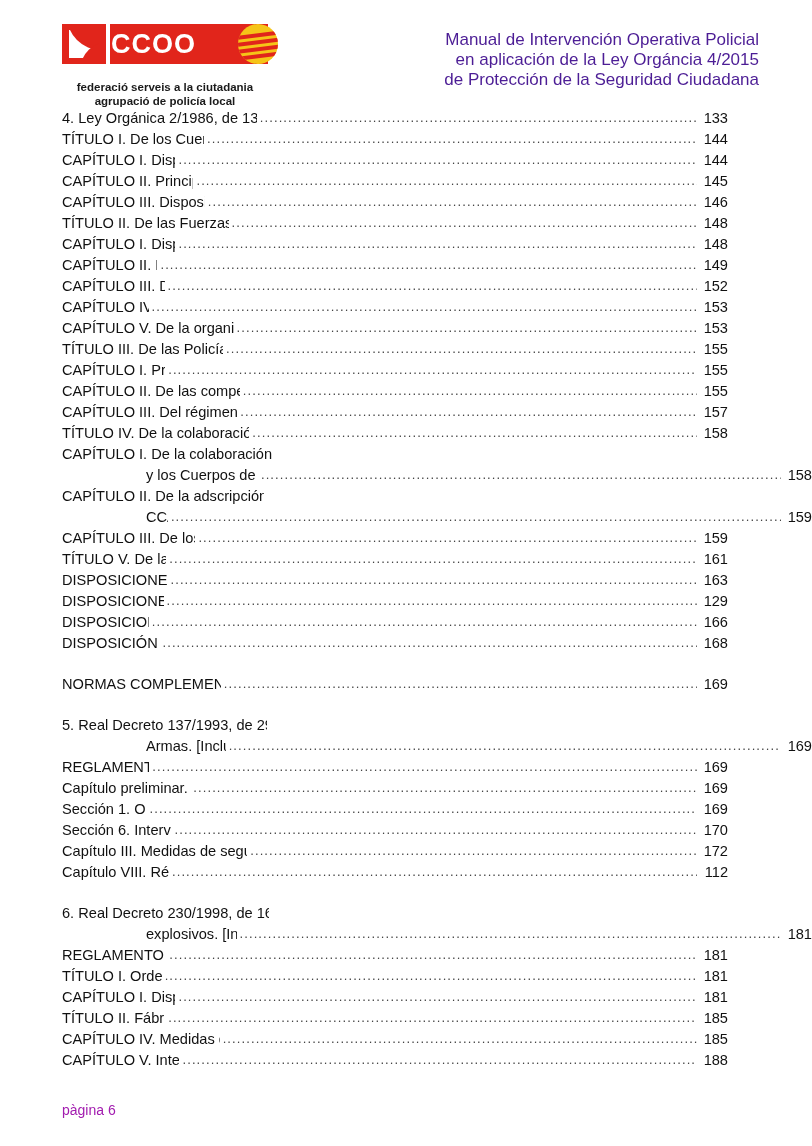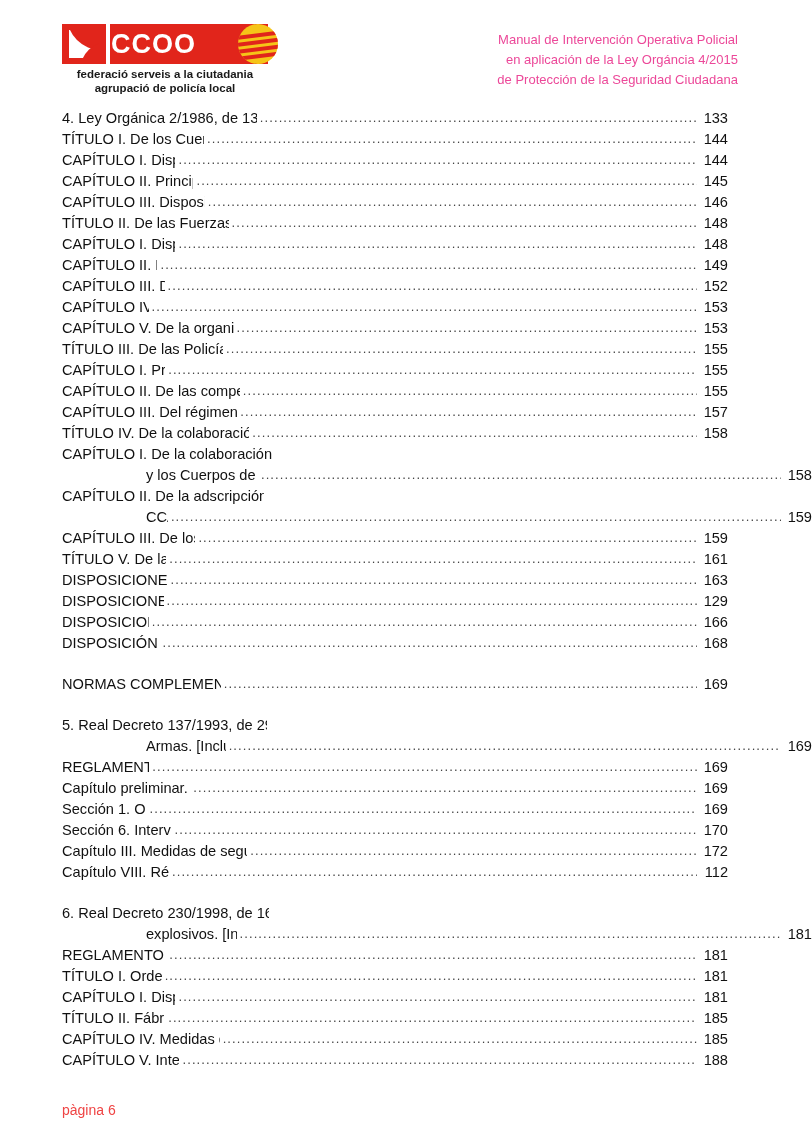--- a/index.html
+++ b/index.html
@@ -138,11 +138,11 @@
 
   .header-title {
     position: absolute;
-    right: 74px;
+    right: 53px;
     top: 30px;
     text-align: right;
-    color: #ec4899;
-    font-size: 13px;
+    color: #4c1d95;
+    font-size: 17px;
     line-height: 20px;
     font-family: "Liberation Sans", sans-serif;
   }

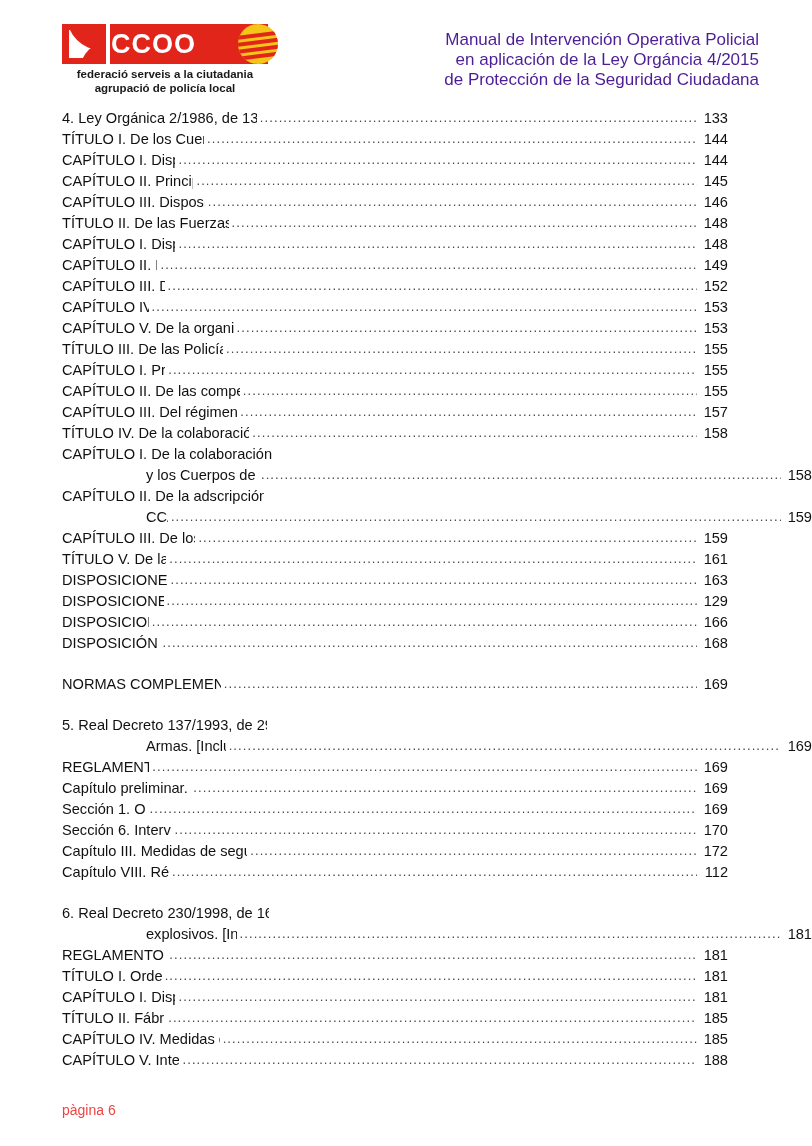--- a/index.html
+++ b/index.html
@@ -126,7 +126,7 @@
   .logo-flag .s4 { top: 30px; }
 
   .logo-sub {
-    margin-top: 3px;
+    margin-top: 16px;
     font-family: "Liberation Sans", sans-serif;
     font-weight: bold;
     font-size: 11.5px;

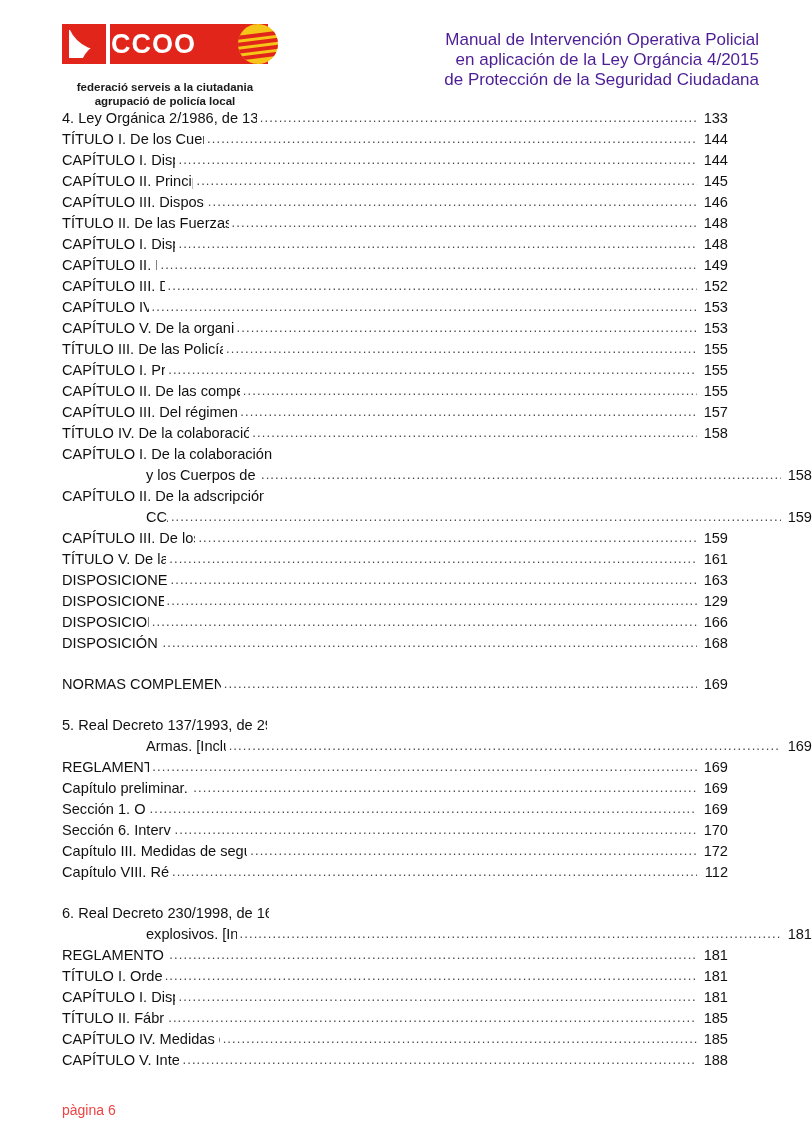--- a/index.html
+++ b/index.html
@@ -205,7 +205,7 @@
     position: absolute;
     left: 62px;
     bottom: 28px;
-    color: #ef4444;
+    color: #a21caf;
     font-size: 14px;
     font-family: "Liberation Sans", sans-serif;
   }

